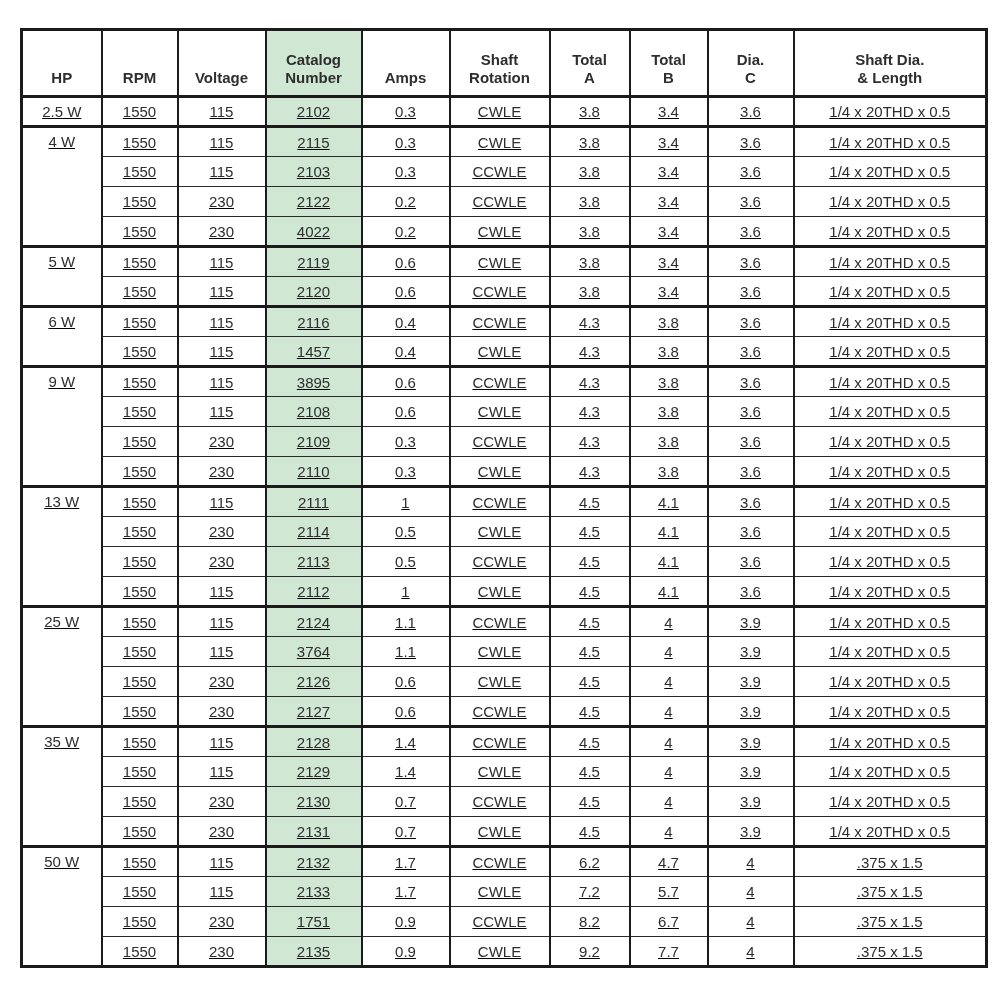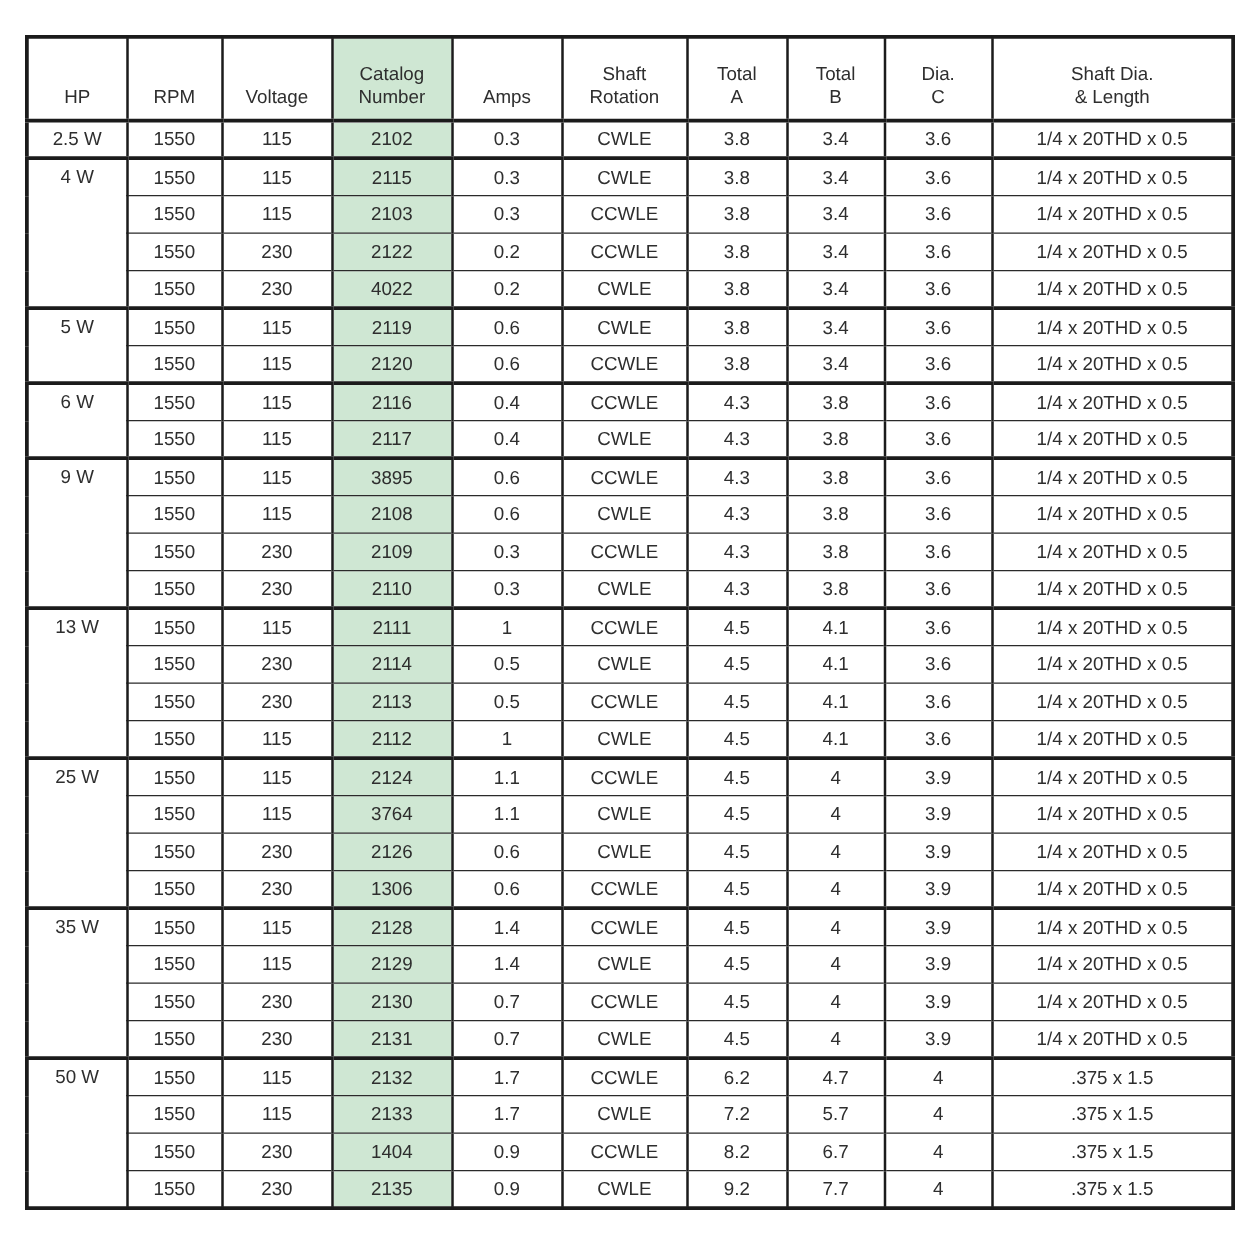--- a/index.html
+++ b/index.html
@@ -39,7 +39,7 @@
     height: 56px;
     vertical-align: bottom;
     padding-bottom: 7px;
-    font-weight: normal;
+    font-weight: bold;
     font-size: 15px;
     line-height: 1.25;
     color: var(--text);

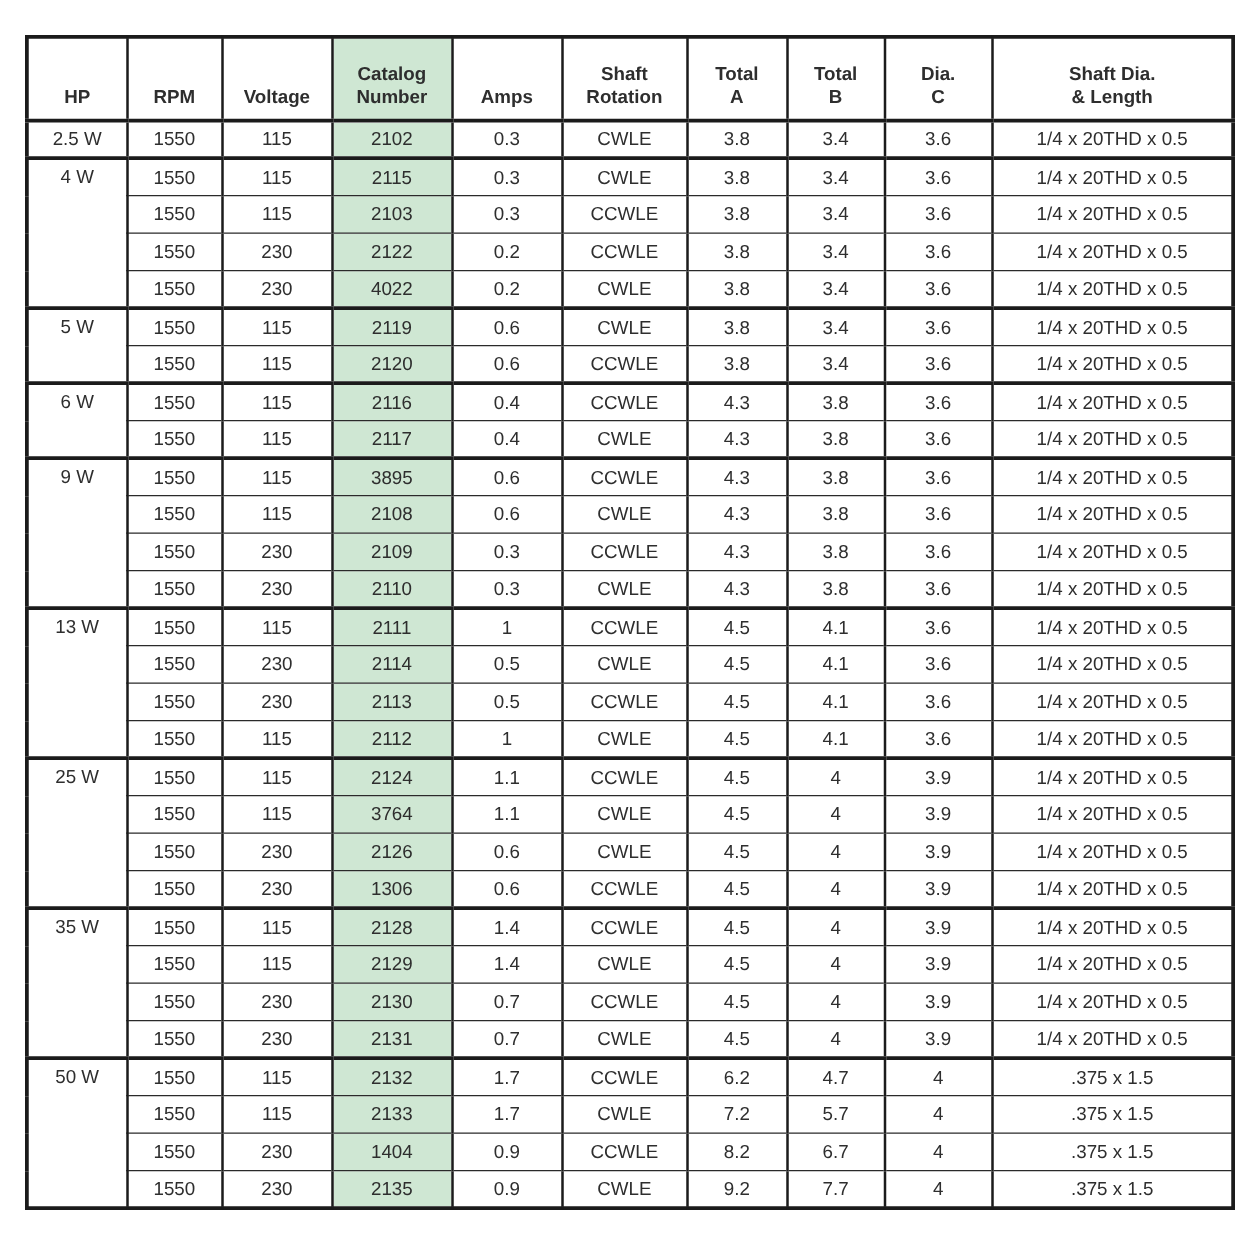--- a/index.html
+++ b/index.html
@@ -47,6 +47,7 @@
   }
   table.spec tbody tr {
     height: 30px;
+    text-decoration: underline;
   }
   table.spec tbody td {
     font-size: 15px;

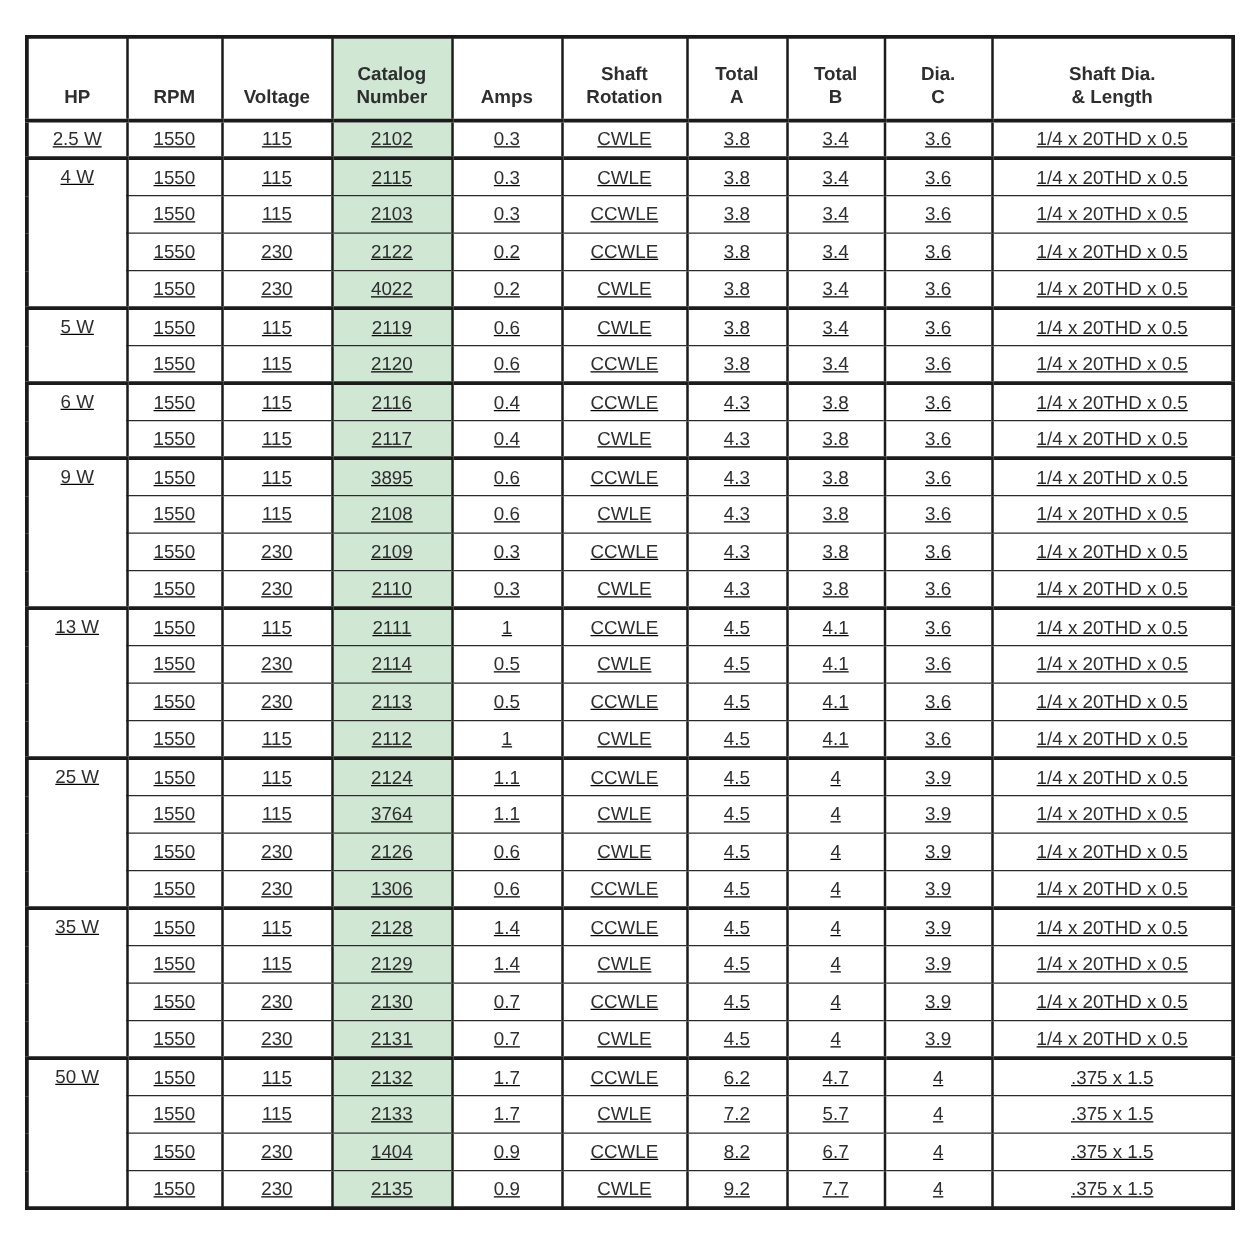--- a/index.html
+++ b/index.html
@@ -194,7 +194,7 @@
         <tr>
           <td>1550</td>
           <td>115</td>
-          <td class="catalog-cell">2117</td>
+          <td class="catalog-cell">1457</td>
           <td>0.4</td>
           <td>CWLE</td>
           <td>4.3</td>

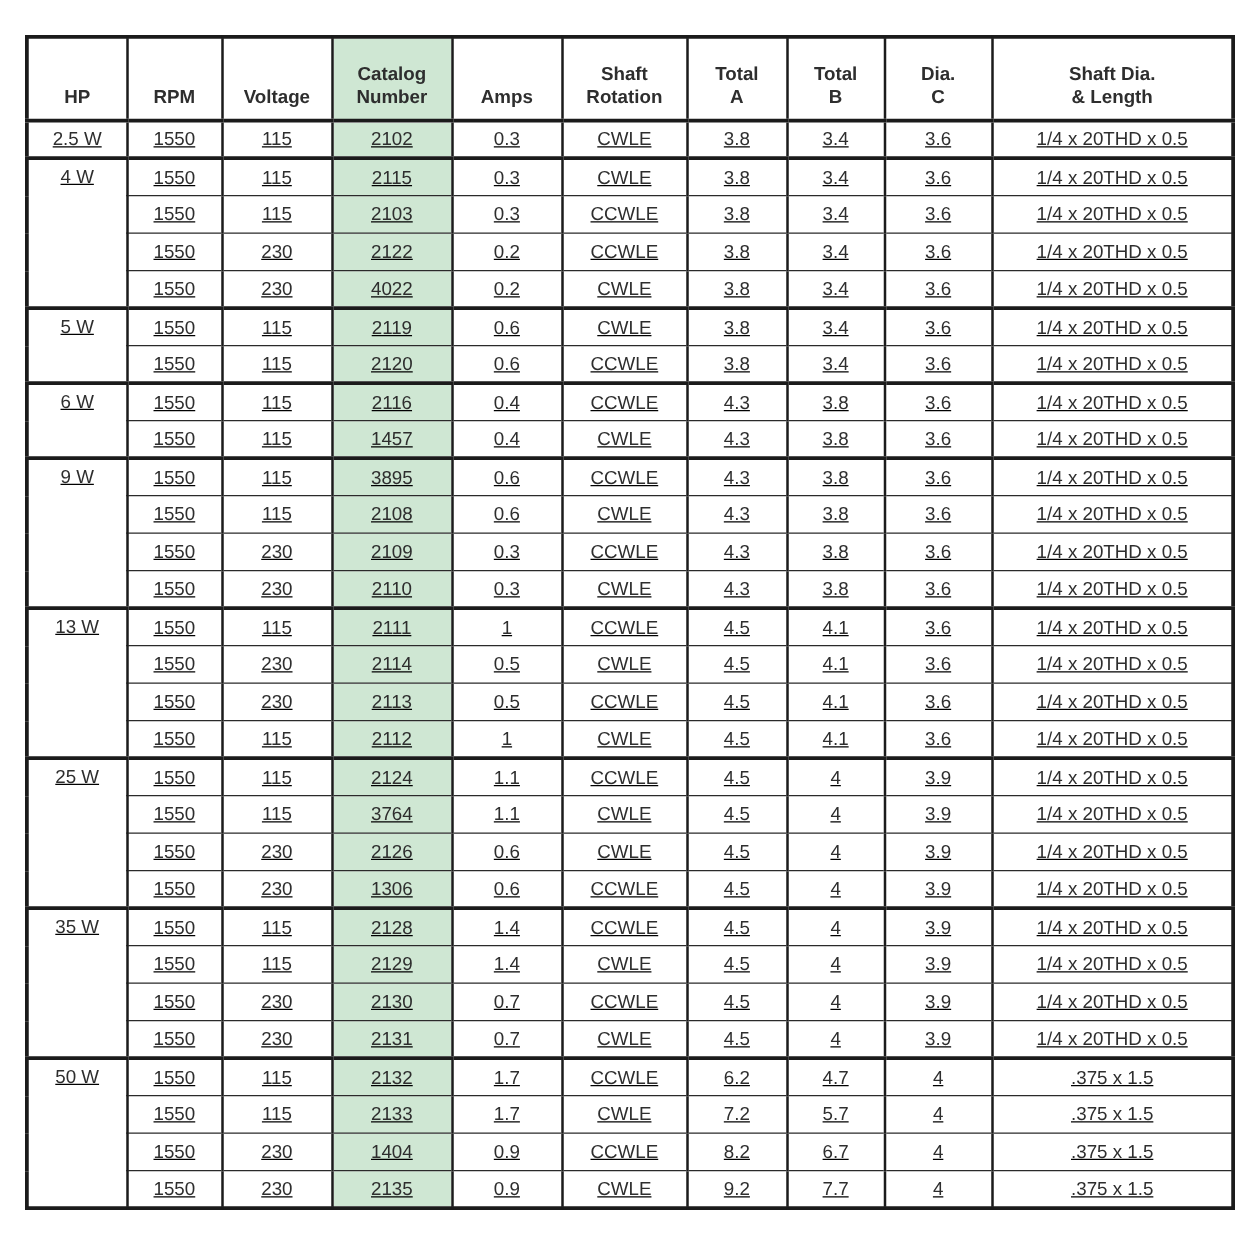--- a/index.html
+++ b/index.html
@@ -329,7 +329,7 @@
         <tr>
           <td>1550</td>
           <td>230</td>
-          <td class="catalog-cell">1306</td>
+          <td class="catalog-cell">2127</td>
           <td>0.6</td>
           <td>CCWLE</td>
           <td>4.5</td>

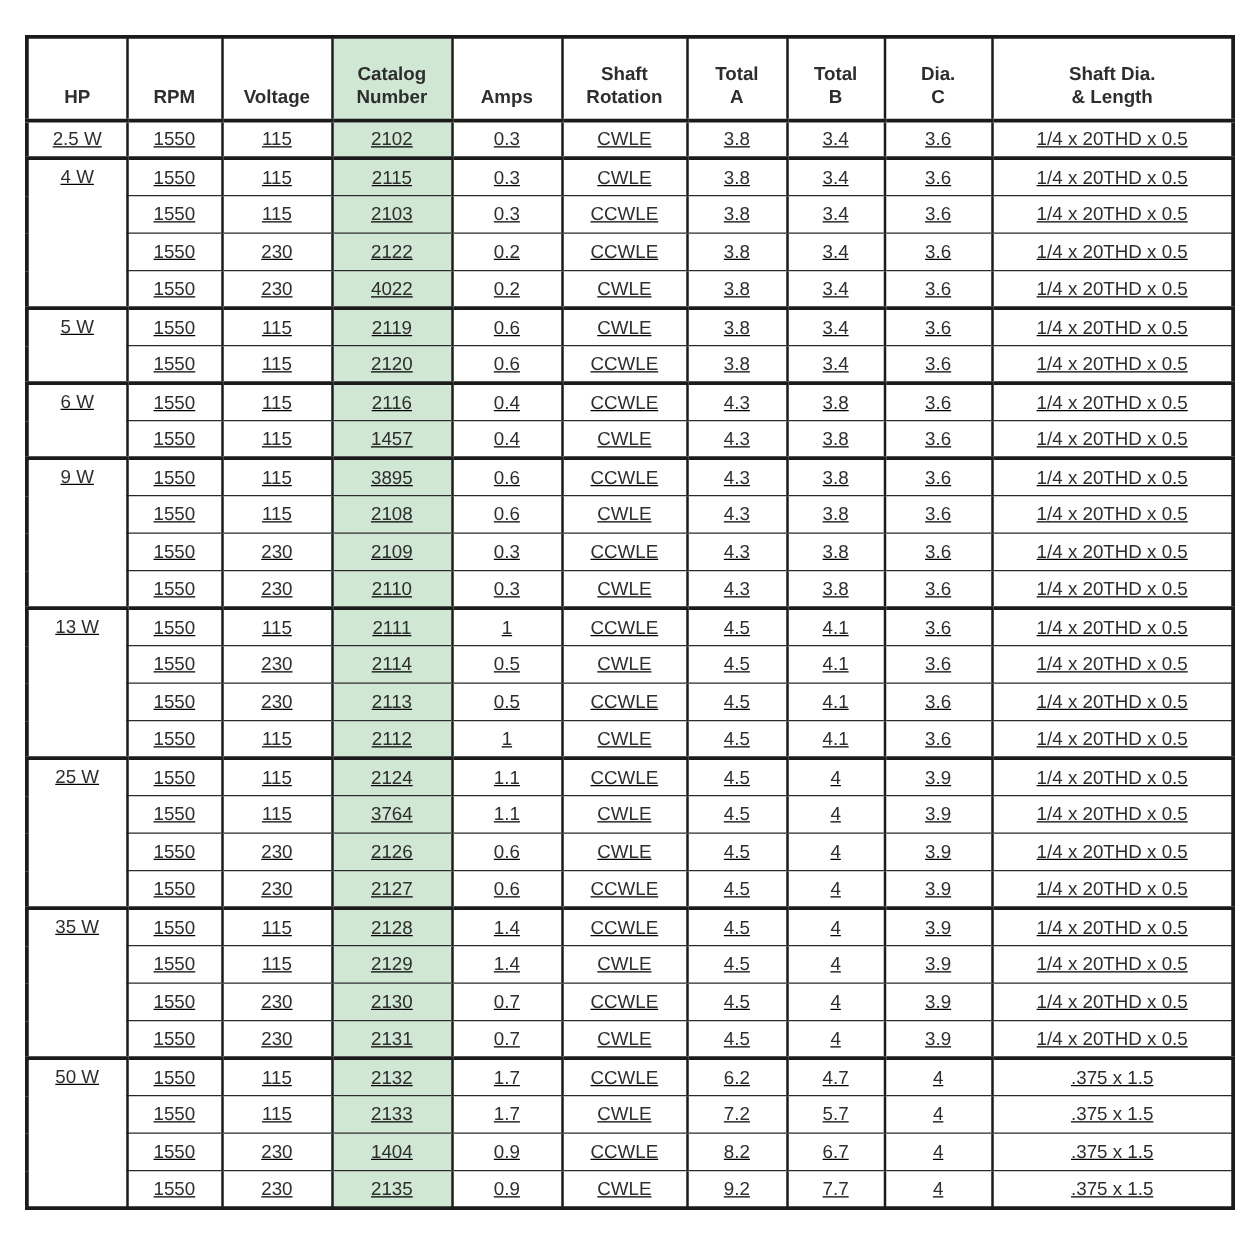--- a/index.html
+++ b/index.html
@@ -408,7 +408,7 @@
         <tr>
           <td>1550</td>
           <td>230</td>
-          <td class="catalog-cell">1404</td>
+          <td class="catalog-cell">1751</td>
           <td>0.9</td>
           <td>CCWLE</td>
           <td>8.2</td>

